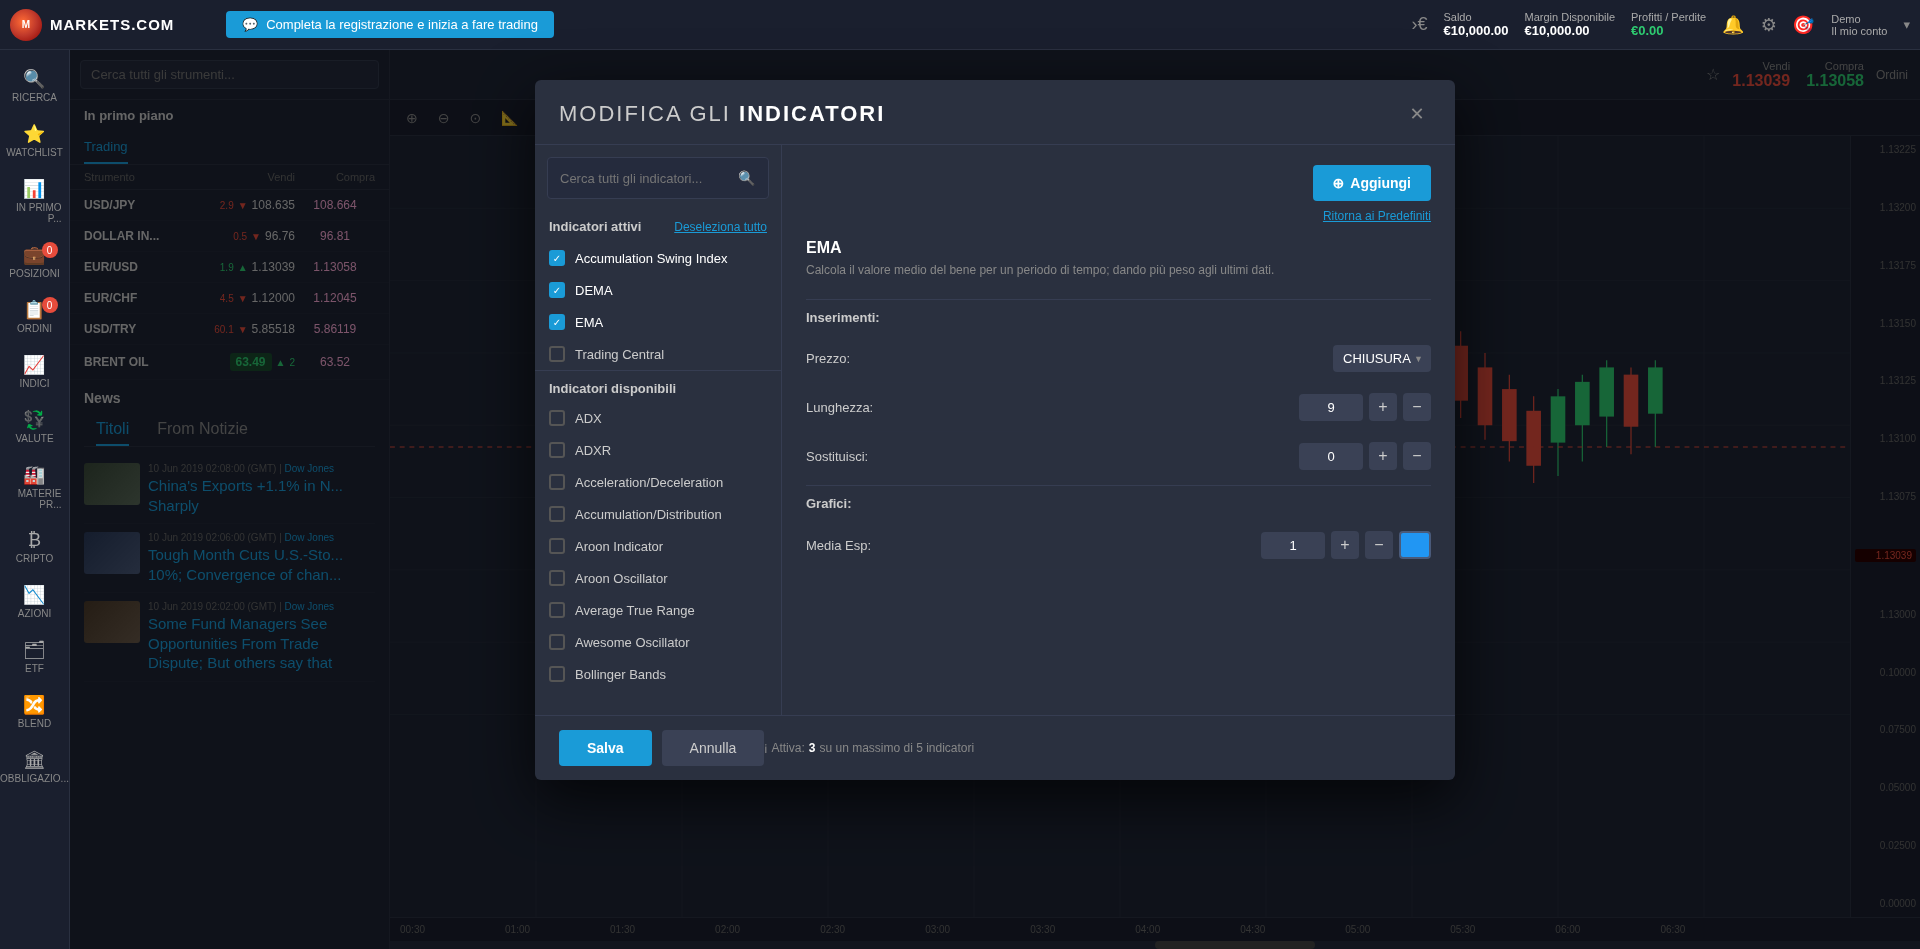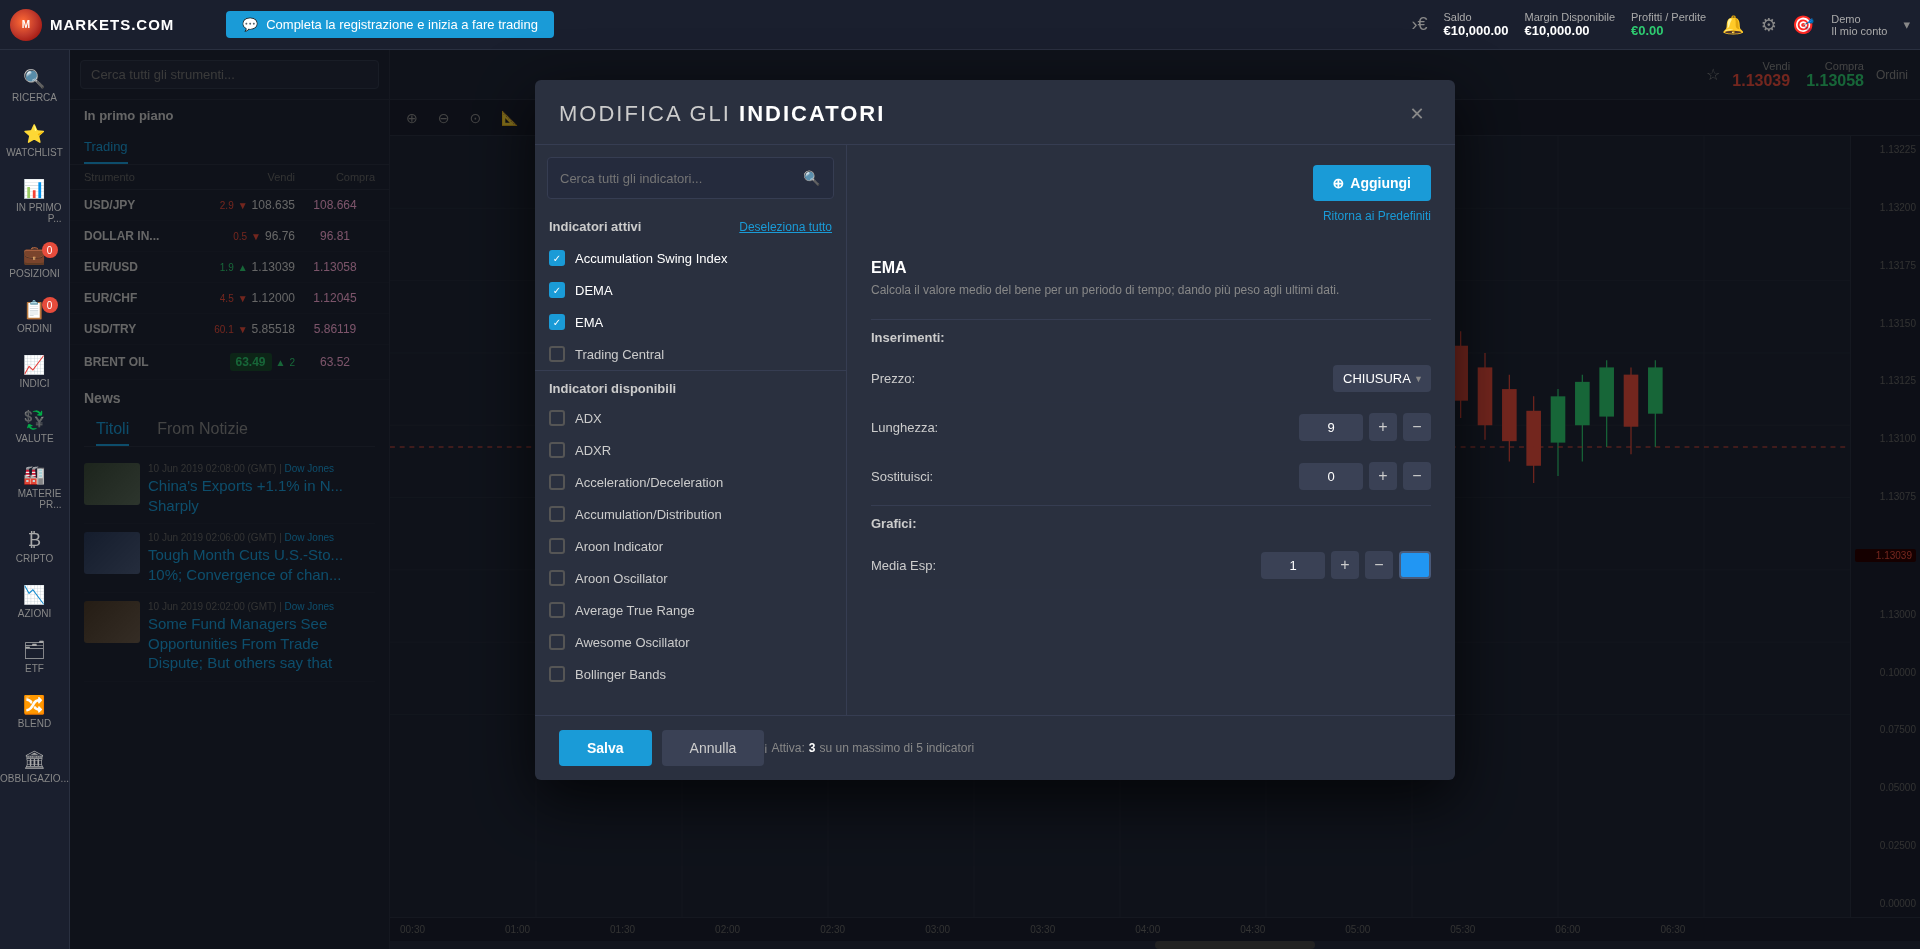--- a/index.html
+++ b/index.html
@@ -323,7 +323,7 @@
 
     
     .indicator-list-panel {
-      width: 312px;
+      width: 247px;
       border-right: 1px solid #363d52;
       display: flex;
       flex-direction: column;

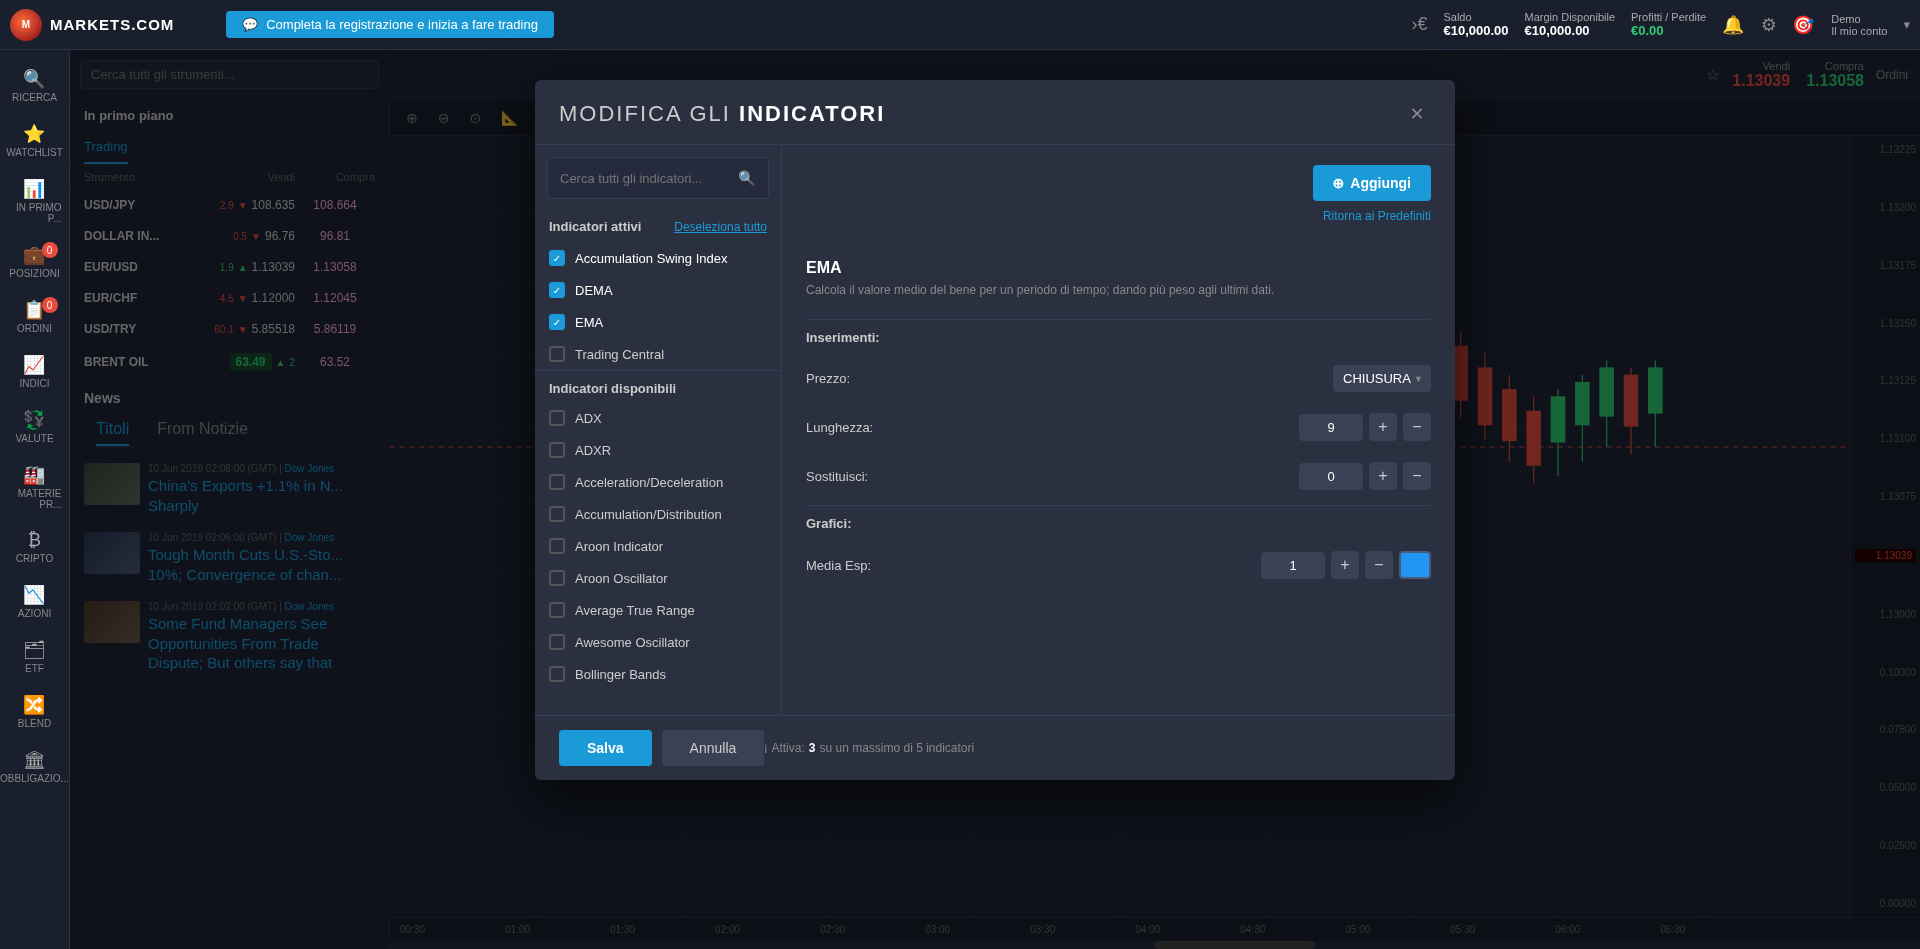--- a/index.html
+++ b/index.html
@@ -506,8 +506,8 @@
       color: #1a9bd7;
       cursor: pointer;
       text-align: right;
-      margin-bottom: 20px;
       align-self: flex-end;
+      text-decoration: underline;
     }
 
     

